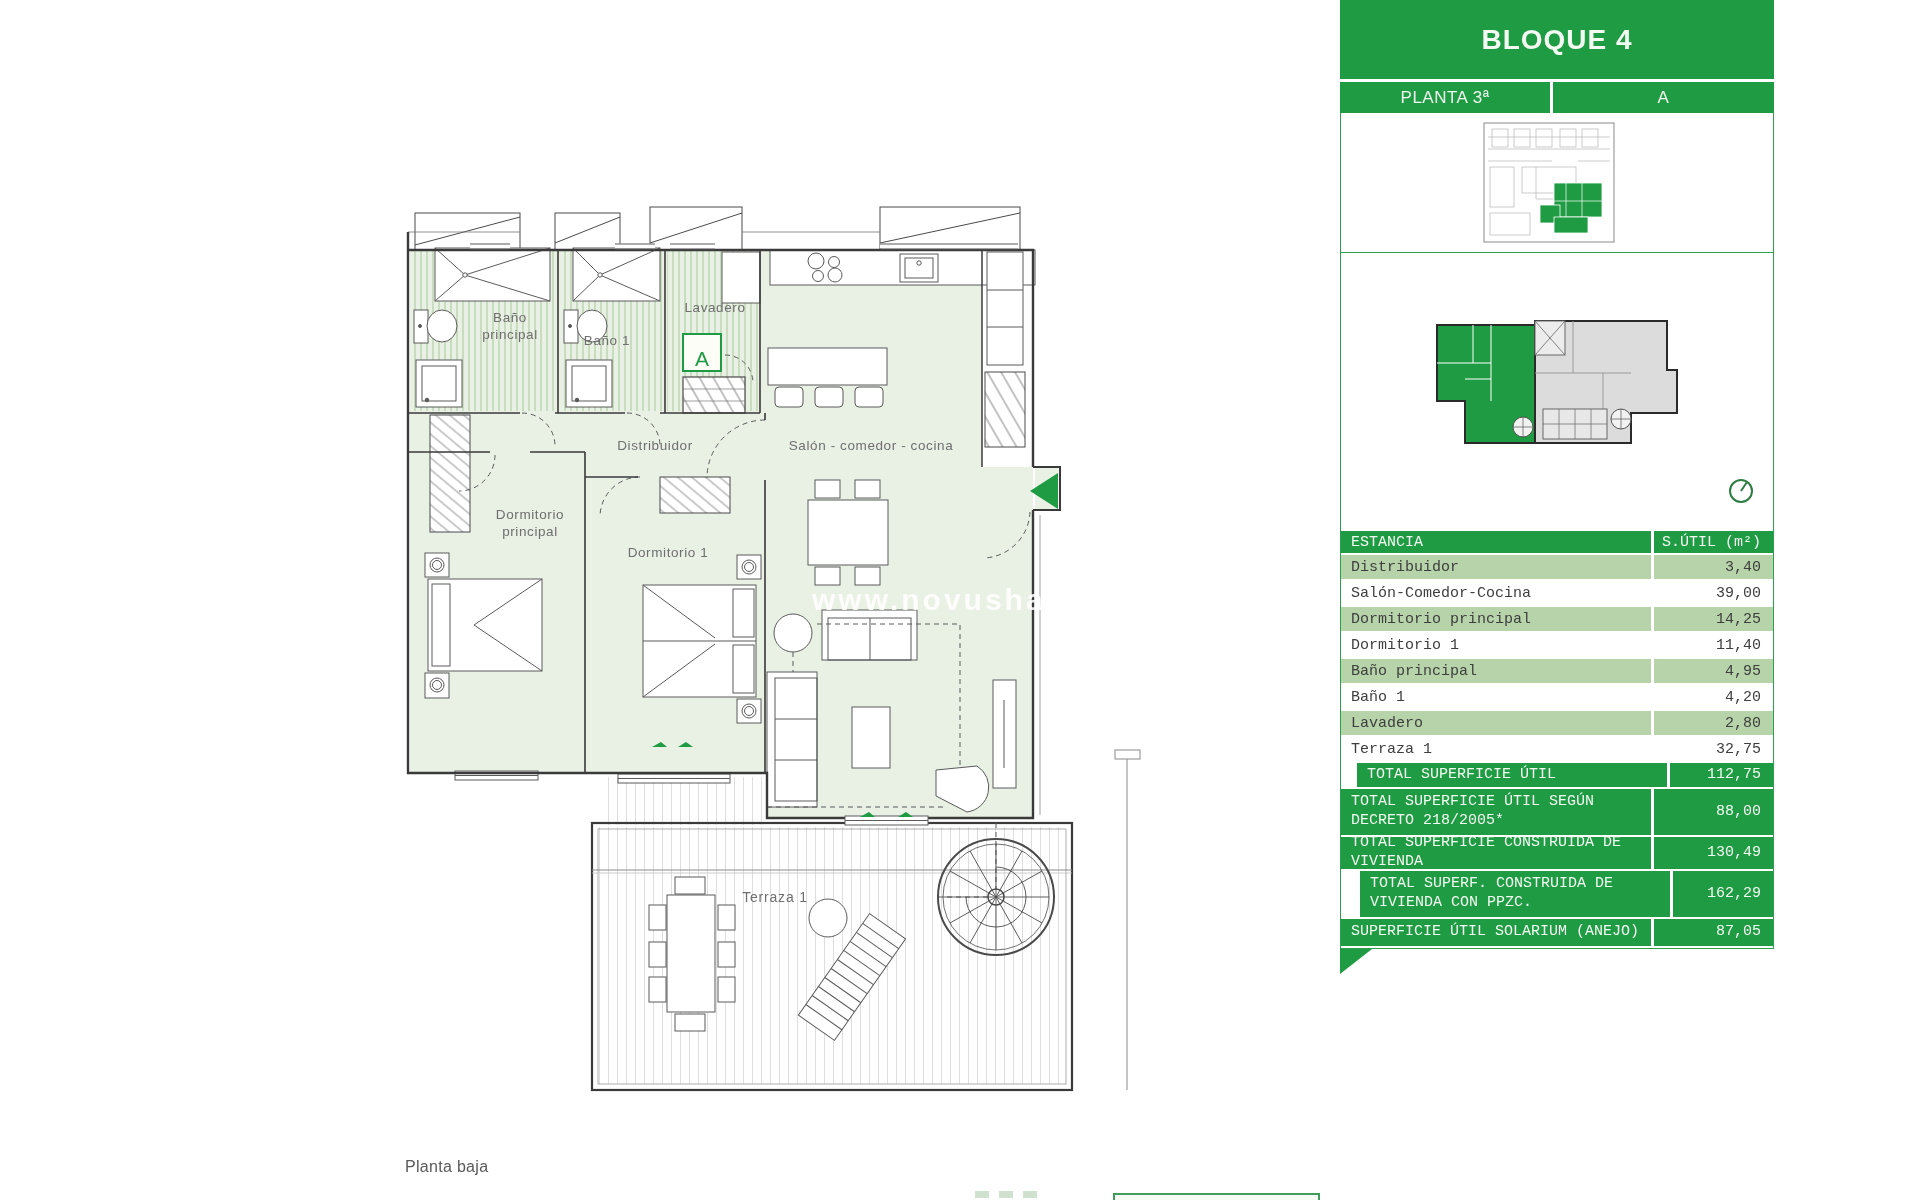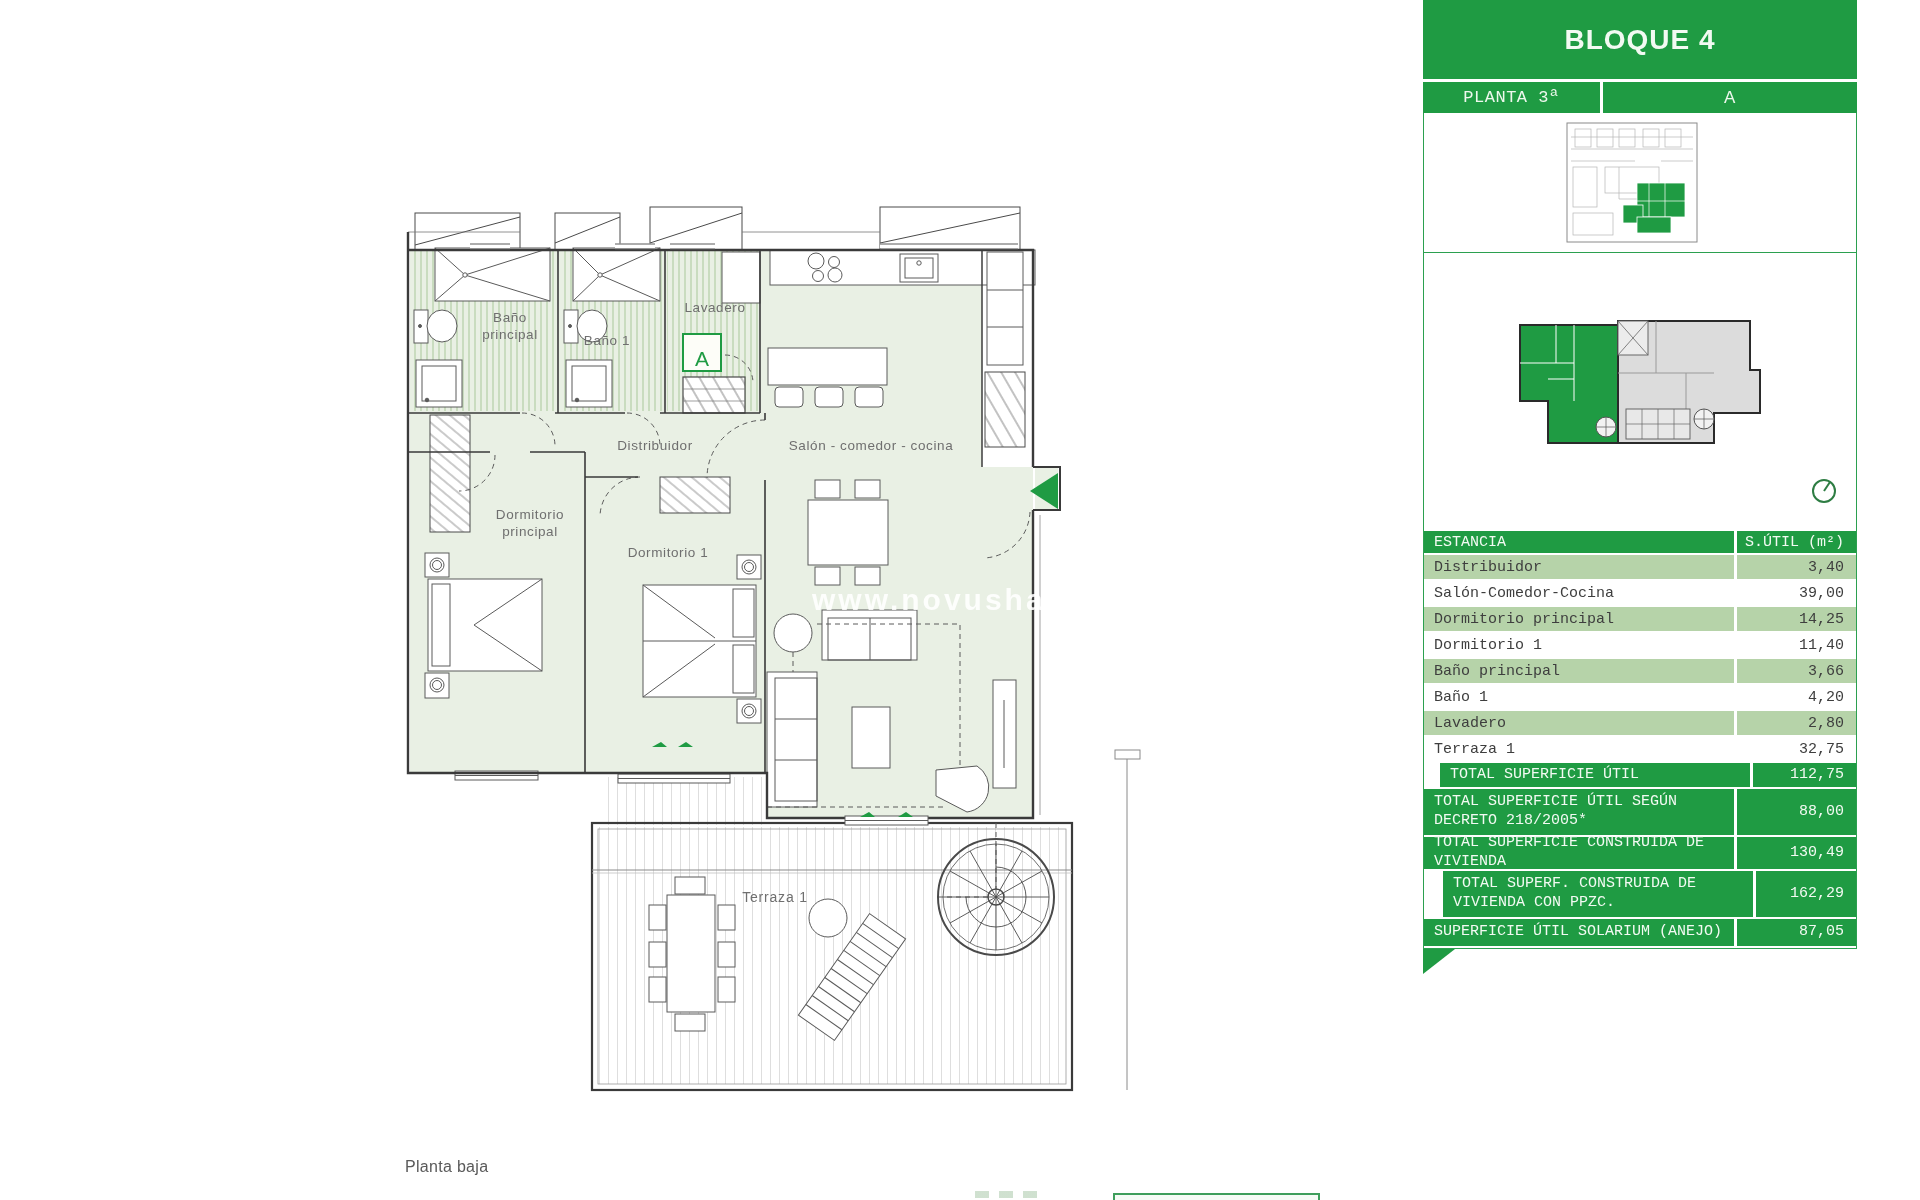--- a/index.html
+++ b/index.html
@@ -25,7 +25,7 @@
     border:2px solid #3f9e5c;background:#f6fbf6;
   }
   
-  .side-panel{position:absolute;left:1423px;top:0;width:434px;}
+  .side-panel{position:absolute;left:1340px;top:0;width:434px;}
   .p-header{
     height:79px;background:#1F9B43;color:#f2faf2;display:flex;align-items:center;justify-content:center;
     font-size:28px;font-weight:bold;letter-spacing:1px;

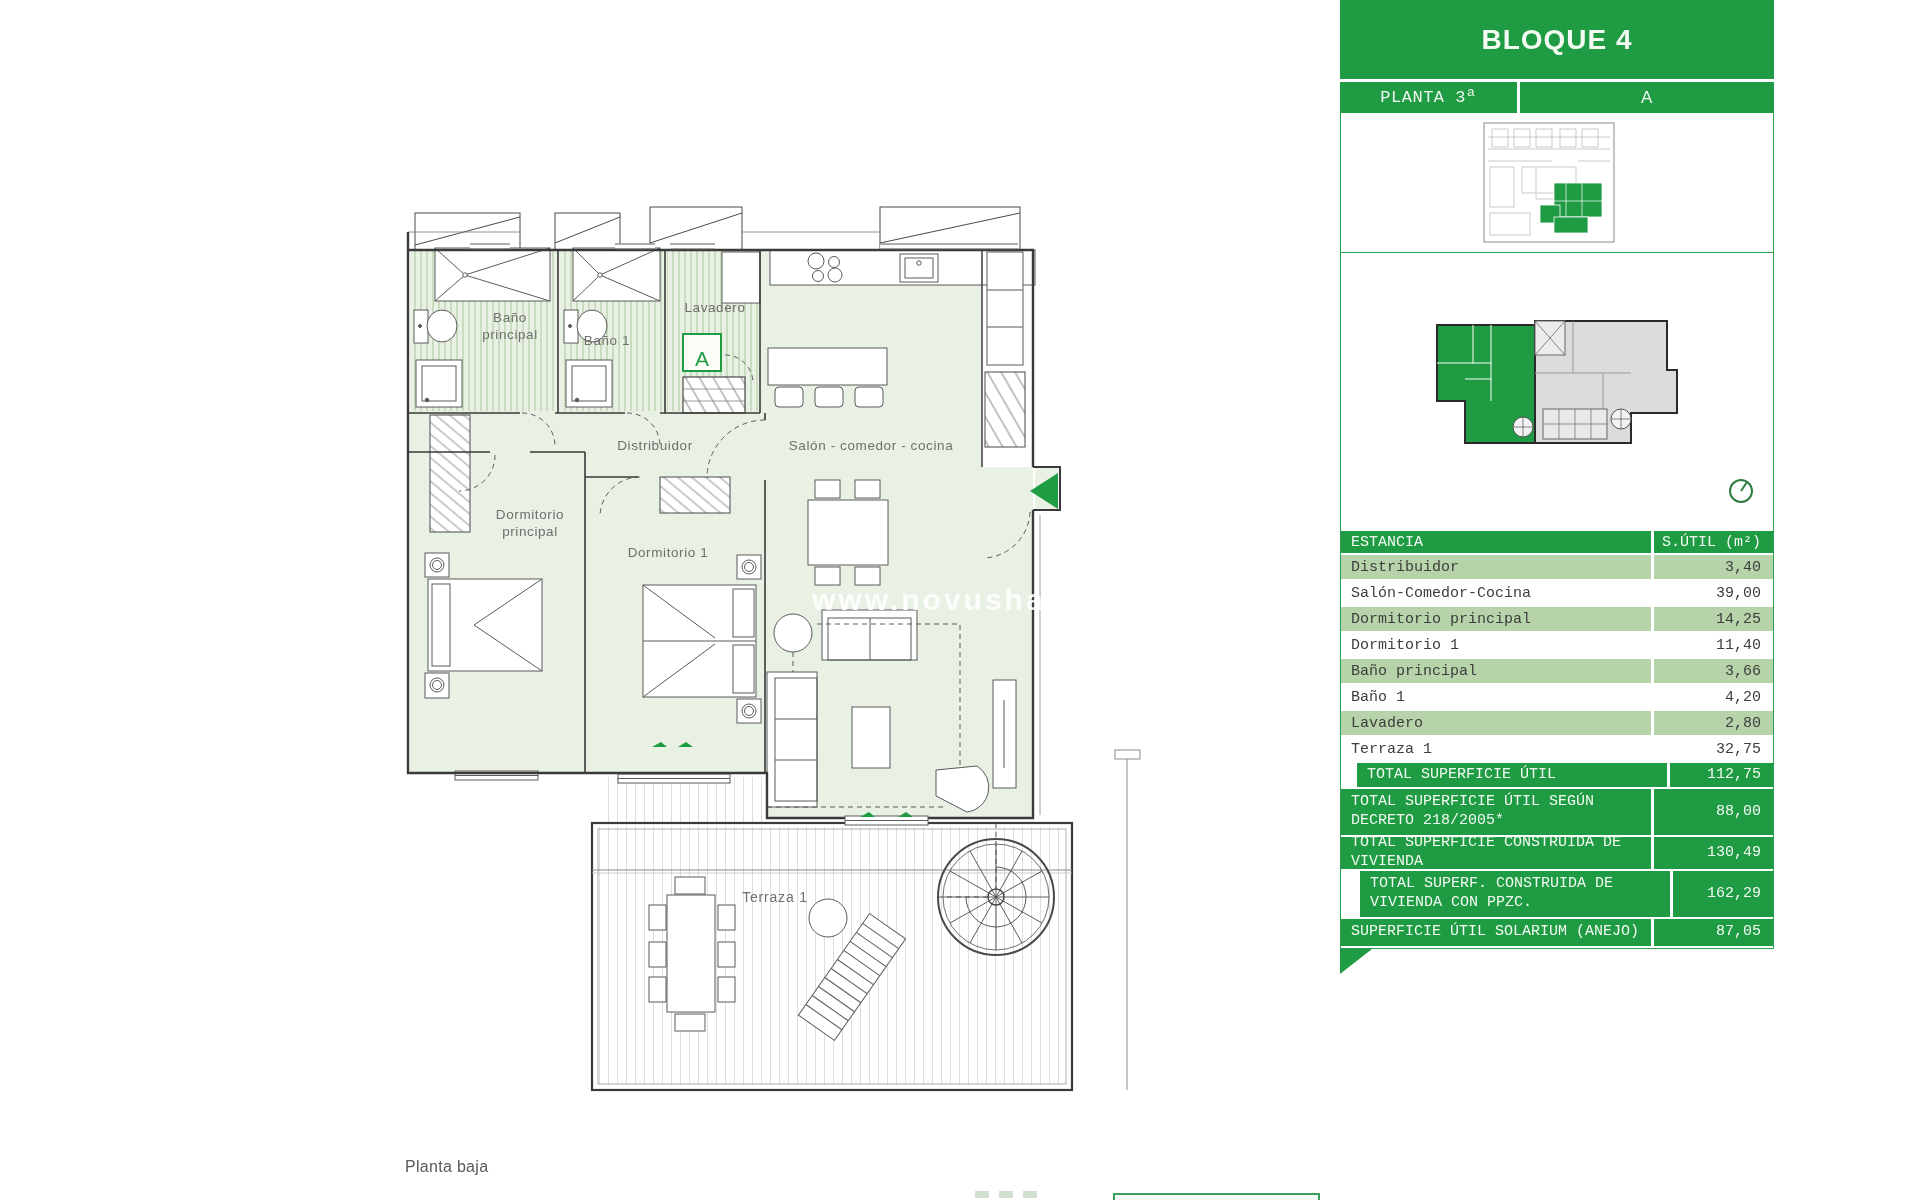--- a/index.html
+++ b/index.html
@@ -36,7 +36,7 @@
     background:#1F9B43;color:#eef8ee;display:flex;align-items:center;justify-content:center;
     font-size:17px;letter-spacing:.5px;
   }
-  .p-sub .c1{width:177px;font-family:Liberation Mono, monospace;}
+  .p-sub .c1{width:210px;}
   .p-sub .c2{flex:1;margin-left:3px;}
   .p-body{border:1px solid #2BA04F;border-top:none;font-family:Liberation Mono, monospace;}
   .p-box1{height:139px;border-bottom:1px solid #2BA04F;position:relative;background:#fff;}

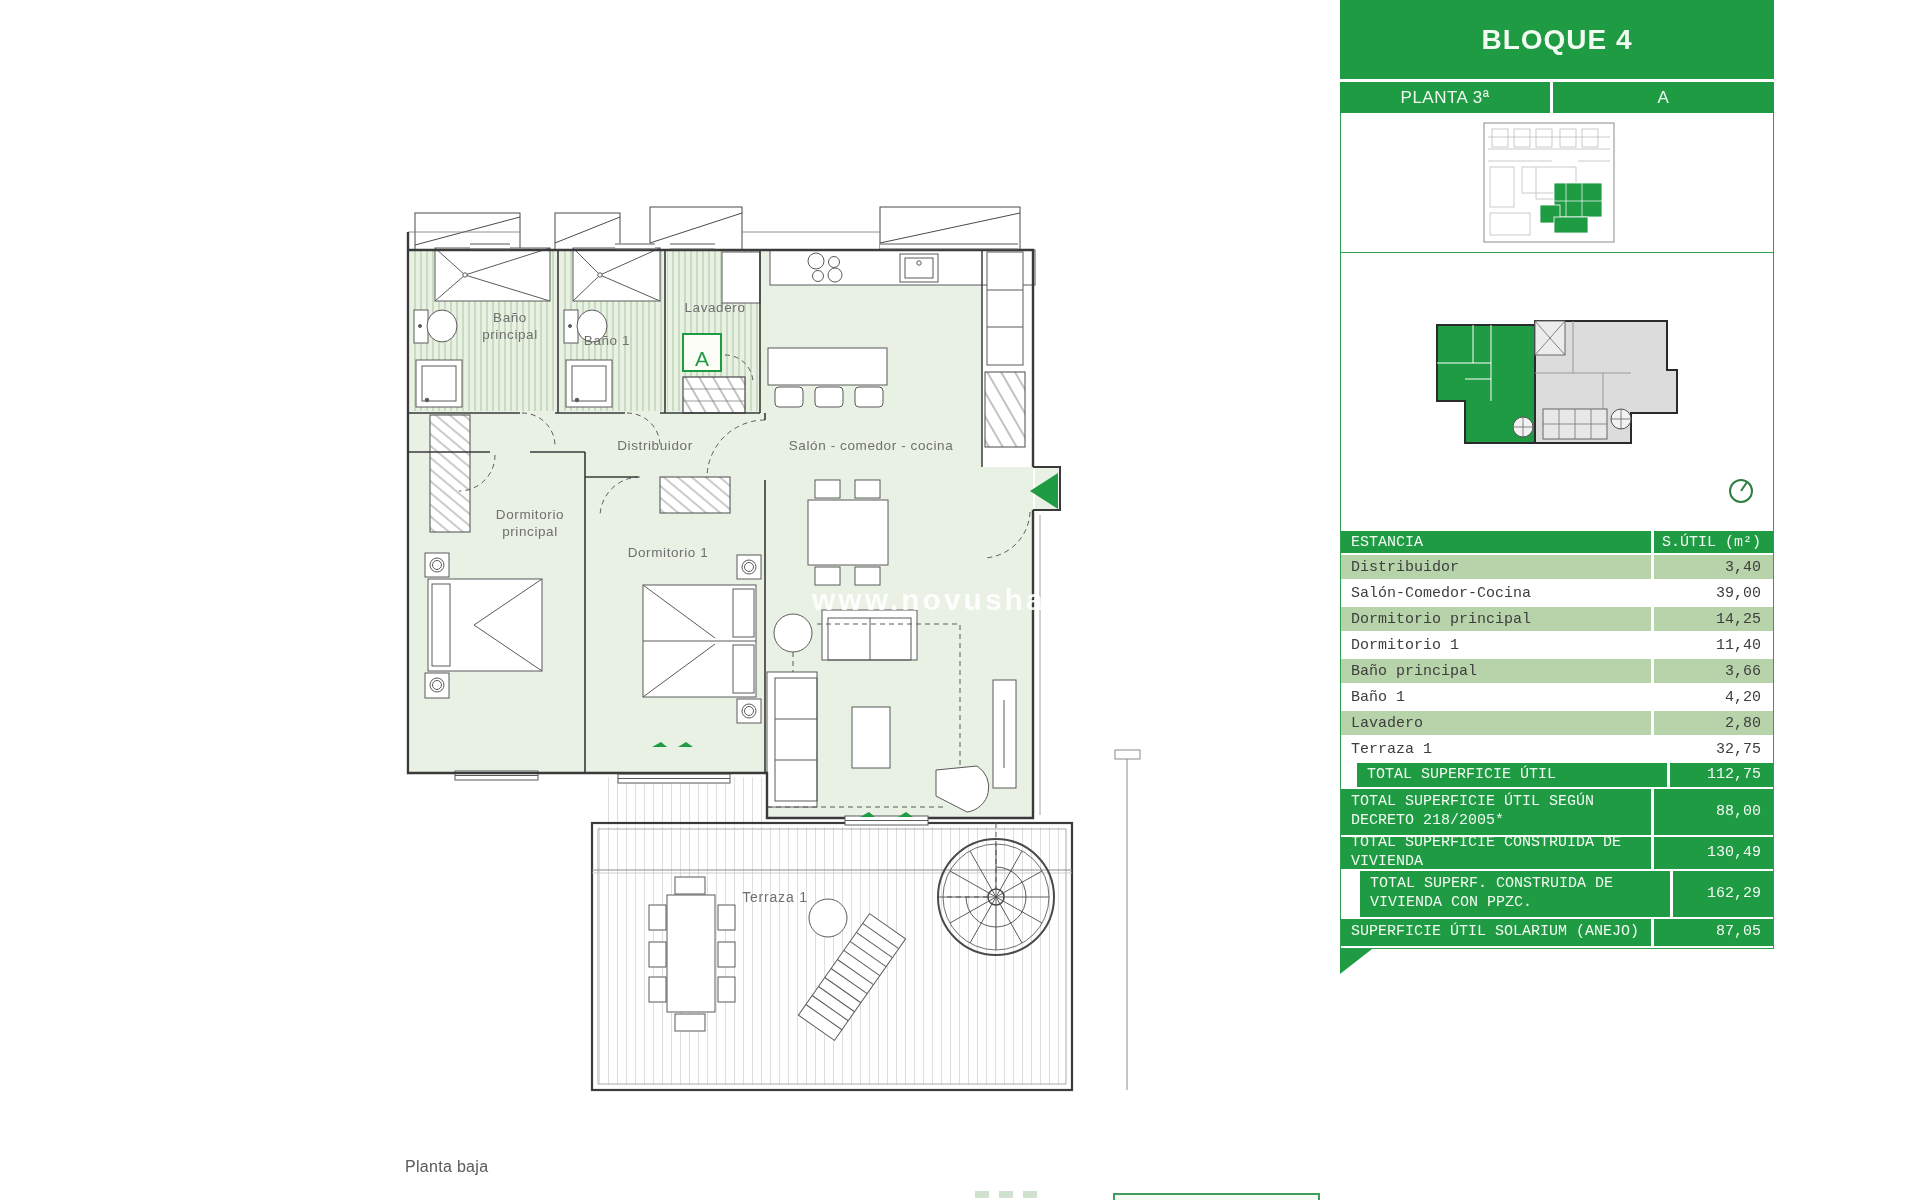--- a/index.html
+++ b/index.html
@@ -458,7 +458,7 @@
       </div>
       <div class="prow drow alt">
         <div class="name">Baño principal</div>
-        <div class="val">3,66</div>
+        <div class="val">4,95</div>
       </div>
       <div class="prow drow plain">
         <div class="name">Baño 1</div>

